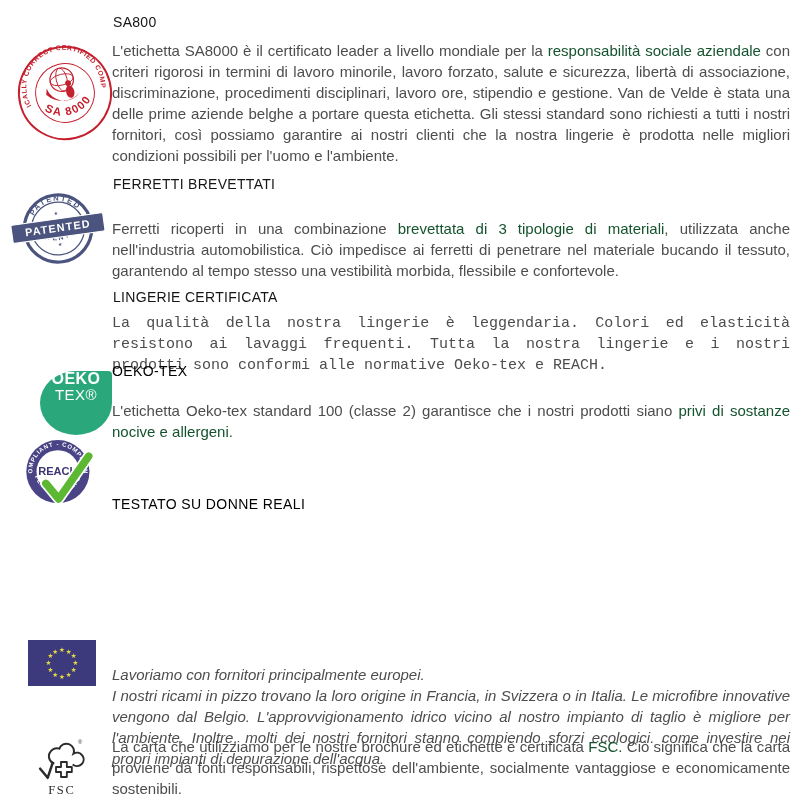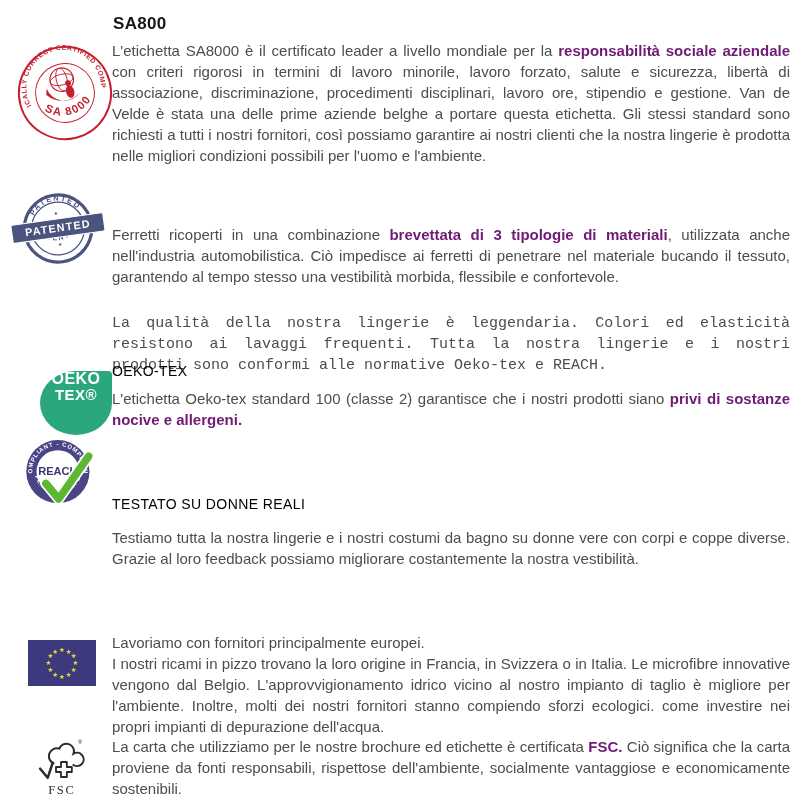--- a/index.html
+++ b/index.html
@@ -7,7 +7,7 @@
   .page{position:absolute;inset:0;background:#fff;}
   .para{position:absolute;left:112px;width:678px;font-size:15px;line-height:21px;color:#4d4d4d;text-align:justify;}
   .para strong{color:#701a75;font-weight:700;}
-  .heading{position:absolute;left:113px;font-size:17px;font-weight:700;color:#151515;letter-spacing:.3px;}
+  .heading{position:absolute;left:113px;font-size:14px;font-weight:400;color:#151515;letter-spacing:.3px;}
   .sublabel{position:absolute;left:112px;font-size:14px;color:#000000;letter-spacing:.4px;}
   .logo{position:absolute;}
   .rot14{transform:rotate(-14deg);}

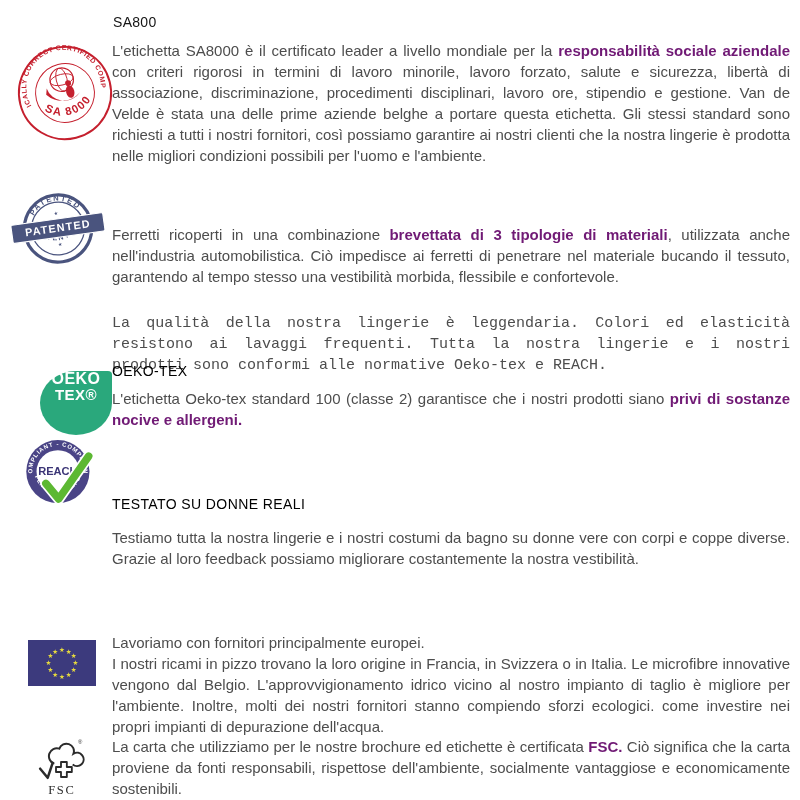--- a/index.html
+++ b/index.html
@@ -6,7 +6,7 @@
   body{width:800px;height:800px;background:#ffffff;font-family:"Liberation Sans",sans-serif;position:relative;overflow:hidden;}
   .page{position:absolute;inset:0;background:#fff;}
   .para{position:absolute;left:112px;width:678px;font-size:15px;line-height:21px;color:#4d4d4d;text-align:justify;}
-  .para strong{color:#701a75;font-weight:700;}
+  .para strong{color:#14532d;font-weight:400;}
   .heading{position:absolute;left:113px;font-size:14px;font-weight:400;color:#151515;letter-spacing:.3px;}
   .sublabel{position:absolute;left:112px;font-size:14px;color:#000000;letter-spacing:.4px;}
   .logo{position:absolute;}

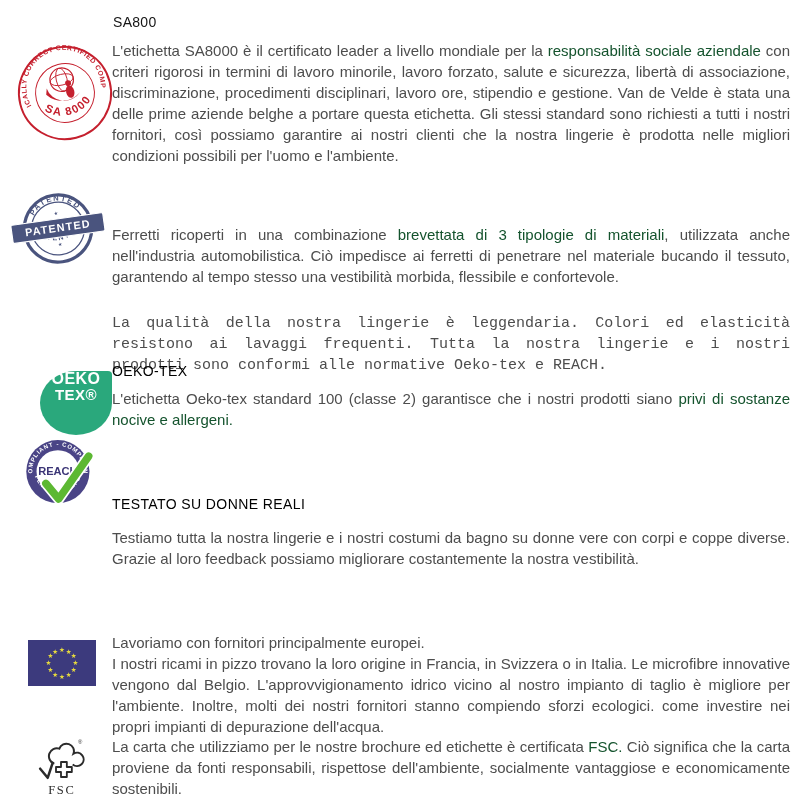--- a/index.html
+++ b/index.html
@@ -50,6 +50,7 @@
 
   <div class="para" style="top:40px;"><span>L'etichetta SA8000 è il certificato leader a livello mondiale per la </span><strong>responsabilità sociale aziendale</strong><span> con criteri rigorosi in termini di lavoro minorile, lavoro forzato, salute e sicurezza, libertà di associazione, discriminazione, procedimenti disciplinari, lavoro ore, stipendio e gestione. Van de Velde è stata una delle prime aziende belghe a portare questa etichetta.  Gli stessi standard sono richiesti a tutti i nostri fornitori, così possiamo garantire ai nostri clienti che la nostra lingerie è prodotta nelle migliori condizioni possibili per l'uomo e l'ambiente.</span></div>
 
+  <div class="heading" style="top:176px;">FERRETTI BREVETTATI</div>
 
   <svg class="logo rot8" style="left:10px;top:190px;" width="96" height="77" viewBox="0 0 120 96">
     <defs>

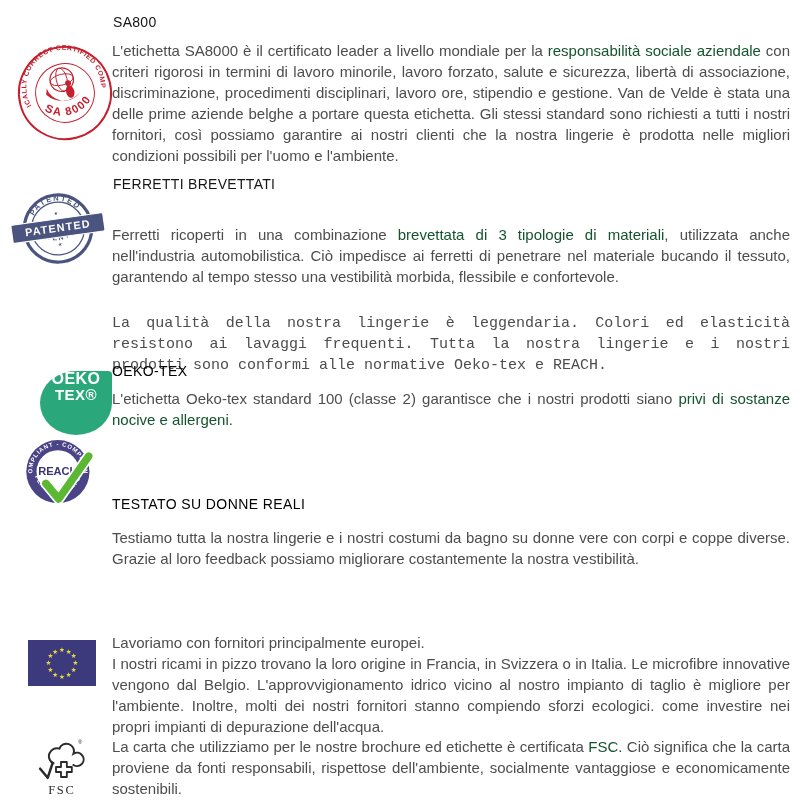--- a/index.html
+++ b/index.html
@@ -71,7 +71,7 @@
     <text x="60" y="70" font-size="6" fill="#4a547e" text-anchor="middle">★</text>
   </svg>
 
-  <div class="para" style="top:224px;"><span>Ferretti ricoperti in una combinazione </span><strong>brevettata di 3 tipologie di materiali</strong><span>, utilizzata anche nell'industria automobilistica. Ciò impedisce ai ferretti di penetrare nel materiale bucando il tessuto, garantendo al tempo stesso una vestibilità morbida, flessibile e confortevole.</span></div>
+  <div class="para" style="top:218px;"><span>Ferretti ricoperti in una combinazione </span><strong>brevettata di 3 tipologie di materiali</strong><span>, utilizzata anche nell'industria automobilistica. Ciò impedisce ai ferretti di penetrare nel materiale bucando il tessuto, garantendo al tempo stesso una vestibilità morbida, flessibile e confortevole.</span></div>
 
   <div class="para" style="top:313px;font-family:Liberation Mono, monospace;">La qualità della nostra lingerie è leggendaria. Colori ed elasticità resistono ai lavaggi frequenti. Tutta la nostra lingerie e i nostri prodotti sono conformi alle normative Oeko-tex e REACH.</div>
 

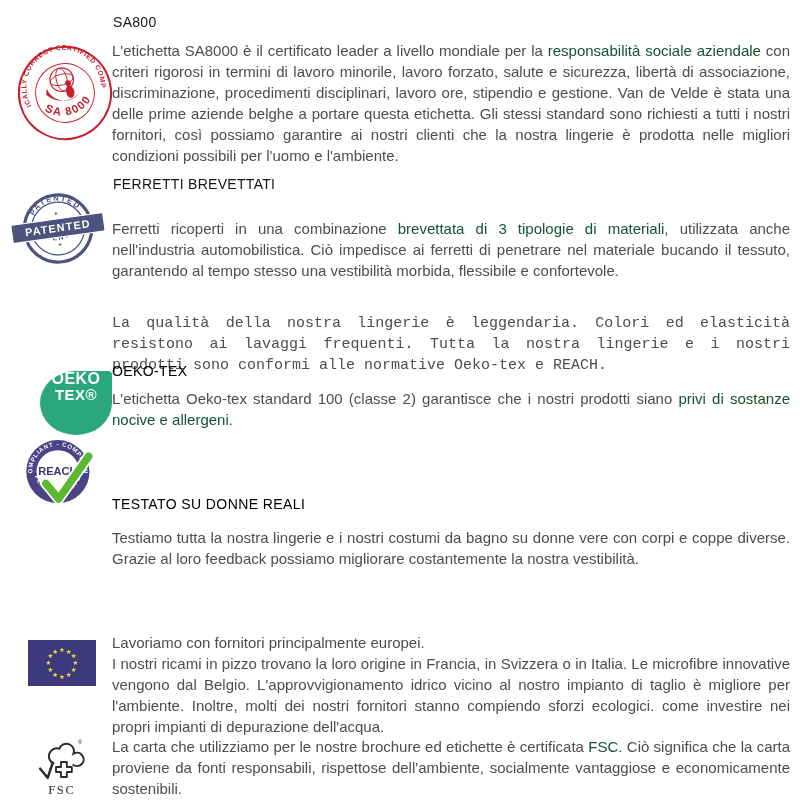--- a/index.html
+++ b/index.html
@@ -73,6 +73,7 @@
 
   <div class="para" style="top:218px;"><span>Ferretti ricoperti in una combinazione </span><strong>brevettata di 3 tipologie di materiali</strong><span>, utilizzata anche nell'industria automobilistica. Ciò impedisce ai ferretti di penetrare nel materiale bucando il tessuto, garantendo al tempo stesso una vestibilità morbida, flessibile e confortevole.</span></div>
 
+  <div class="heading" style="top:289px;">LINGERIE CERTIFICATA</div>
   <div class="para" style="top:313px;font-family:Liberation Mono, monospace;">La qualità della nostra lingerie è leggendaria. Colori ed elasticità resistono ai lavaggi frequenti. Tutta la nostra lingerie e i nostri prodotti sono conformi alle normative Oeko-tex e REACH.</div>
 
   <div class="oeko-shape">

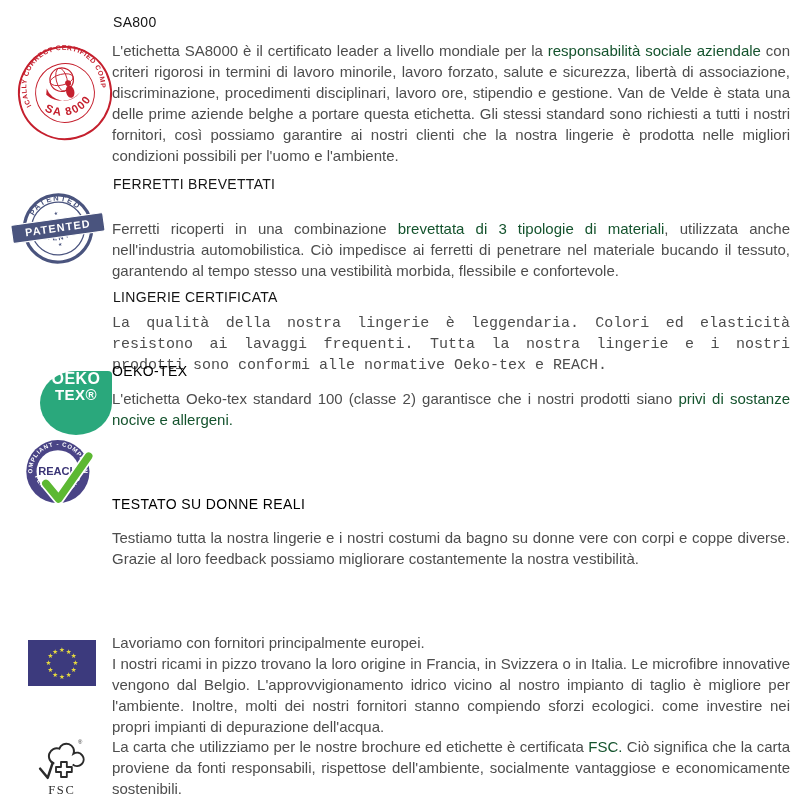--- a/index.html
+++ b/index.html
@@ -16,7 +16,7 @@
     border-radius:52% 6% 52% 52% / 52% 6% 52% 52%;
     display:flex;flex-direction:column;align-items:center;justify-content:flex-start;}
   .oeko-shape .l1{color:#fff;font-weight:700;font-size:16px;letter-spacing:.5px;line-height:16px;}
-  .oeko-shape .l2{color:#fff;font-weight:700;font-size:15px;letter-spacing:.5px;line-height:16px;}
+  .oeko-shape .l2{color:#fff;font-weight:400;font-size:15px;letter-spacing:.5px;line-height:16px;}
   .eu-flag{position:absolute;left:28px;top:640px;}
   .firstline{text-align:left;}
 </style>

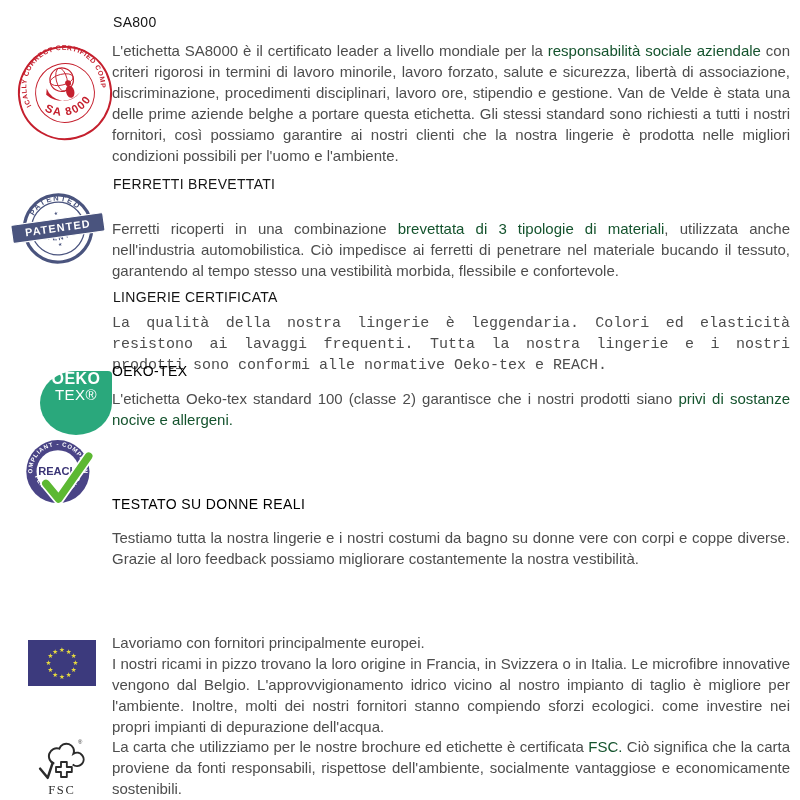--- a/index.html
+++ b/index.html
@@ -81,7 +81,7 @@
     <span class="l2">TEX®</span>
   </div>
   <div class="sublabel" style="top:363px;">OEKO-TEX</div>
-  <div class="para" style="top:388px;"><span>L'etichetta Oeko-tex standard 100 (classe 2) garantisce che i nostri prodotti siano </span><strong>privi di sostanze nocive e allergeni.</strong></div>
+  <div class="para" style="top:400px;"><span>L'etichetta Oeko-tex standard 100 (classe 2) garantisce che i nostri prodotti siano </span><strong>privi di sostanze nocive e allergeni.</strong></div>
 
   <svg class="logo" style="left:20px;top:434px;" width="86" height="82" viewBox="0 0 100 96">
     <defs>

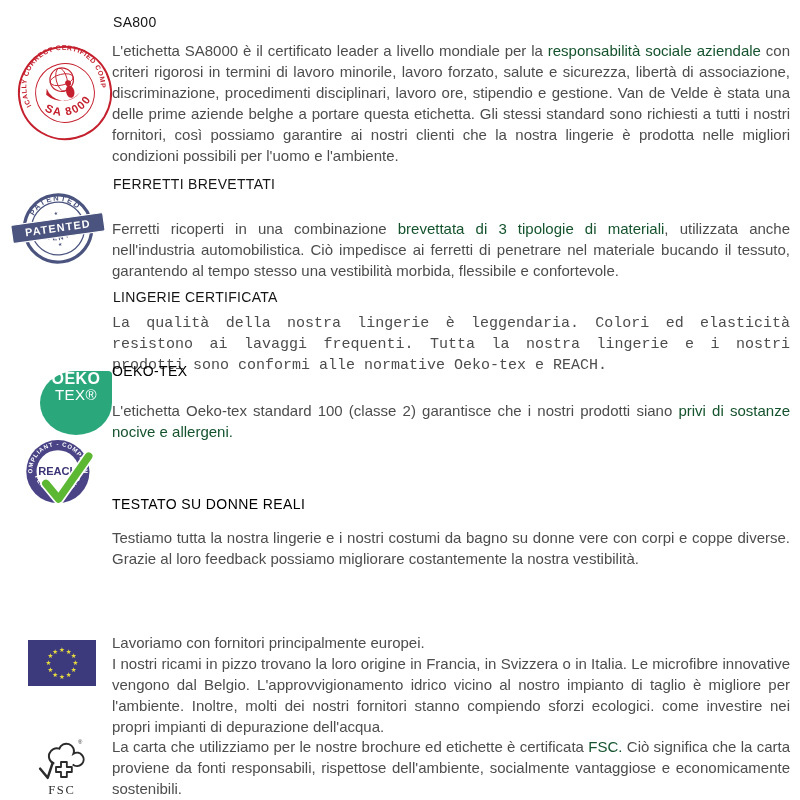--- a/index.html
+++ b/index.html
@@ -102,7 +102,6 @@
   </svg>
 
   <div class="sublabel" style="top:496px;">TESTATO SU DONNE REALI</div>
-  <div class="para" style="top:527px;">Testiamo tutta la nostra lingerie e i nostri costumi da bagno su donne vere con corpi e coppe diverse. Grazie al loro feedback possiamo migliorare costantemente la nostra vestibilità.</div>
 
   <svg class="eu-flag" width="68" height="46" viewBox="0 0 68 46">
     <rect x="0" y="0" width="68" height="46" fill="#3c3a7d"></rect>

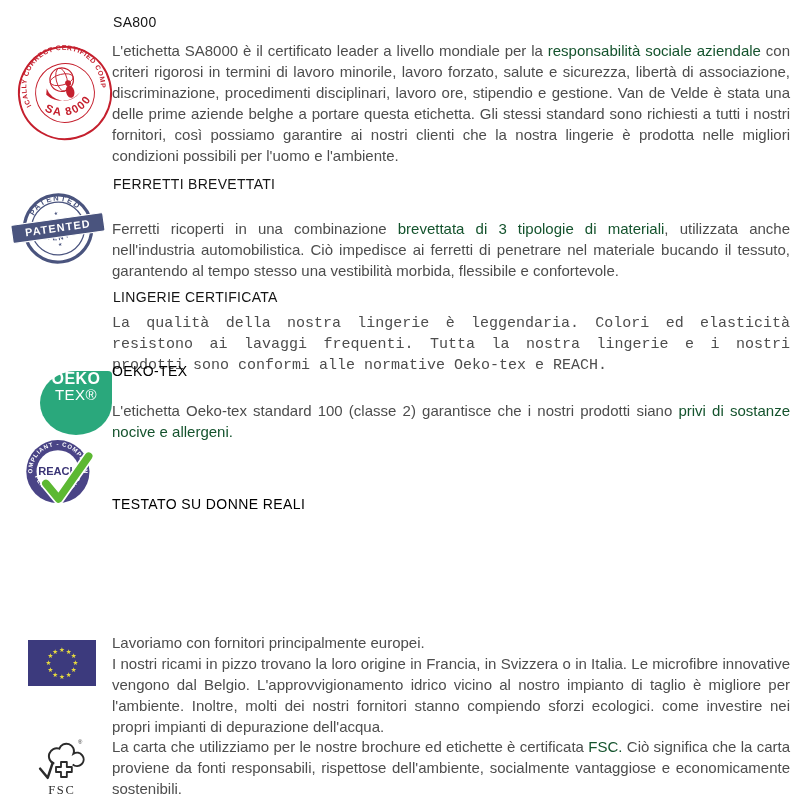--- a/index.html
+++ b/index.html
@@ -120,7 +120,7 @@
       <text x="27.25" y="11.8">★</text>
     </g>
   </svg>
-  <div class="para" style="top:632px;">
+  <div class="para" style="top:664px;font-style:italic;">
     <div class="firstline">Lavoriamo con fornitori principalmente europei.</div>
     <div>I nostri ricami in pizzo trovano la loro origine in Francia, in Svizzera o in Italia. Le microfibre innovative vengono dal Belgio. L'approvvigionamento idrico vicino al nostro impianto di taglio è migliore per l'ambiente. Inoltre, molti dei nostri fornitori stanno compiendo sforzi ecologici. come investire nei propri impianti di depurazione dell'acqua.</div>
   </div>

